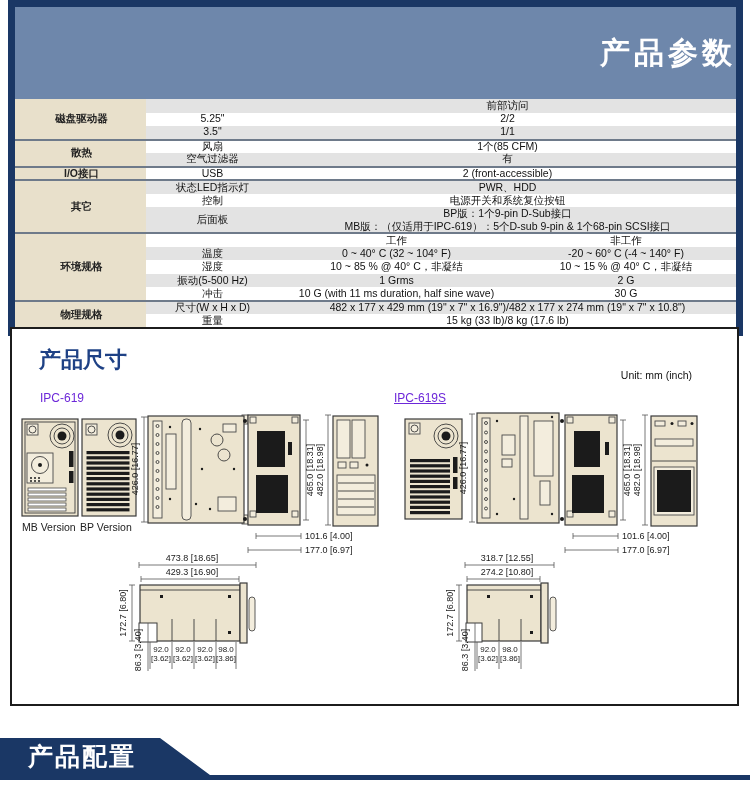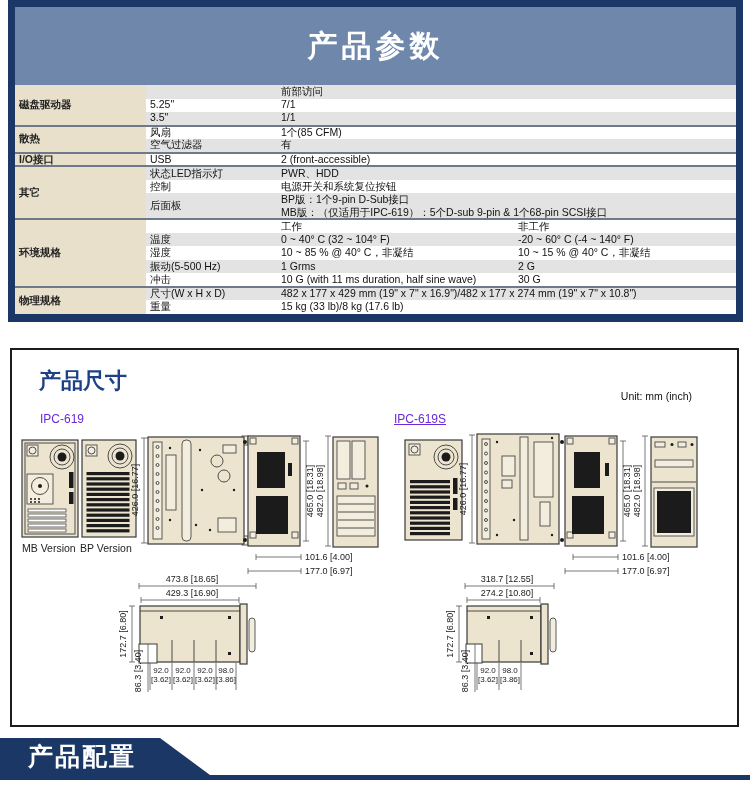--- a/index.html
+++ b/index.html
@@ -9,7 +9,7 @@
   
   .top-frame{position:absolute;left:8px;top:0;width:735px;box-sizing:border-box;
              border:7px solid #1a3765;border-bottom-width:8px;background:#fff;}
-  .param-header{height:78px;background:#6e87ab;display:flex;align-items:center;justify-content:center;}
+  .param-header{height:92px;background:#6e87ab;display:flex;align-items:center;justify-content:flex-end;}
   .param-header span{color:#fff;font-size:30px;font-weight:bold;letter-spacing:4px;}
   table.spec{border-collapse:collapse;width:100%;table-layout:fixed;}
   table.spec tr{height:13.5px;}

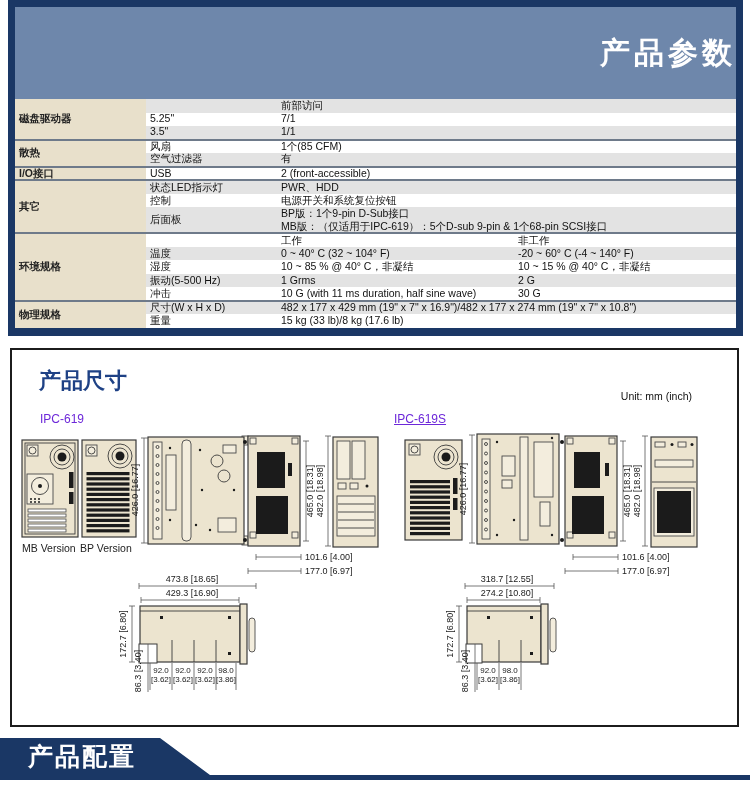--- a/index.html
+++ b/index.html
@@ -15,7 +15,7 @@
   table.spec tr{height:13.5px;}
   table.spec tr.tall{height:24px;}
   table.spec td{font-size:10.5px;line-height:1.12;padding:0 2px 0 4px;vertical-align:middle;
-                overflow:hidden;white-space:nowrap;}
+                overflow:hidden;white-space:nowrap;text-align:center;}
   td.cat{background:#e8e0cb;font-weight:bold;padding-left:15px;color:#222;}
   tr.gray td:not(.cat){background:#e3e3e3;}
   tr.white td:not(.cat){background:#ffffff;}

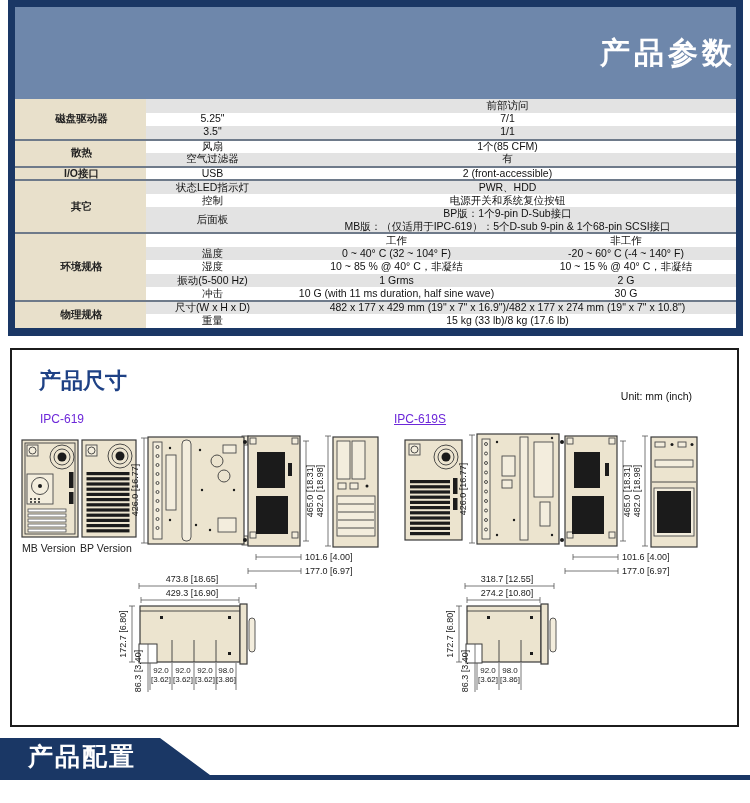--- a/index.html
+++ b/index.html
@@ -72,7 +72,7 @@
         </tr>
         <tr class="white">
           <td class="sub">5.25"</td>
-          <td class="val" colspan="2">7/1</td>
+          <td class="val" colspan="2">2/2</td>
         </tr>
         <tr class="gray">
           <td class="sub">3.5"</td>

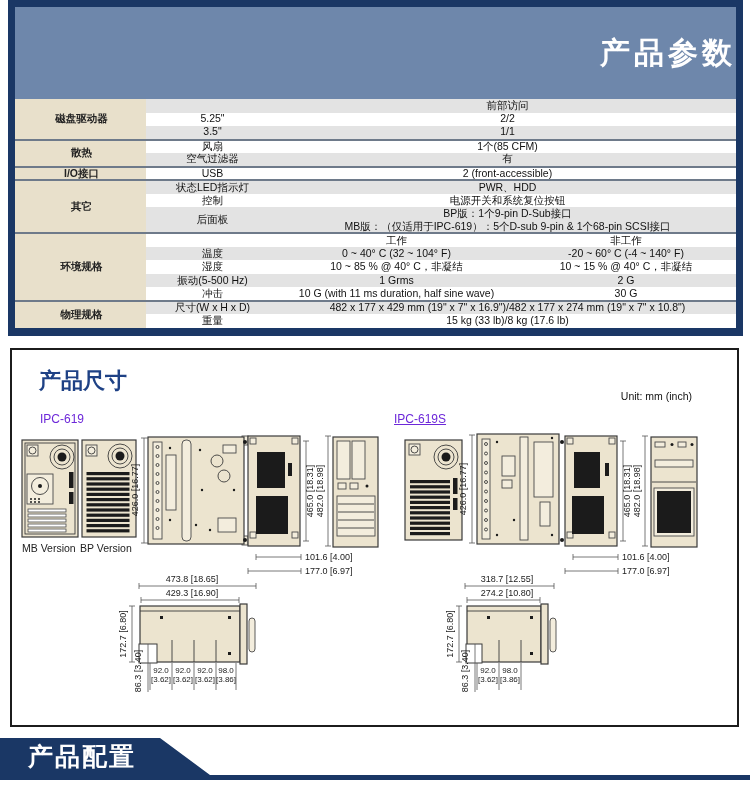--- a/index.html
+++ b/index.html
@@ -23,7 +23,7 @@
   td.val div{line-height:12.6px;}
 
   
-  .dims-box{position:absolute;left:10px;top:348px;width:729px;height:379px;box-sizing:border-box;
+  .dims-box{position:absolute;left:10px;top:327px;width:729px;height:379px;box-sizing:border-box;
             border:2px solid #1c1c1c;background:#fff;}
   .dims-title{position:absolute;left:27px;top:16px;font-size:22px;font-weight:bold;color:#1e4185;}
   .unit-label{position:absolute;right:45px;top:40px;font-size:10.5px;color:#111;}

